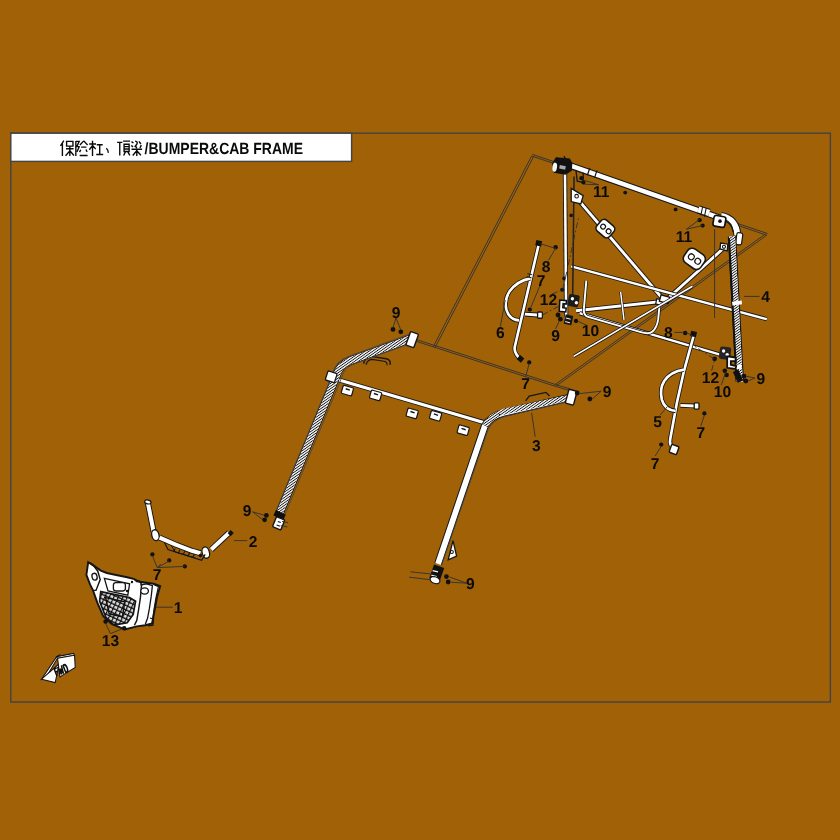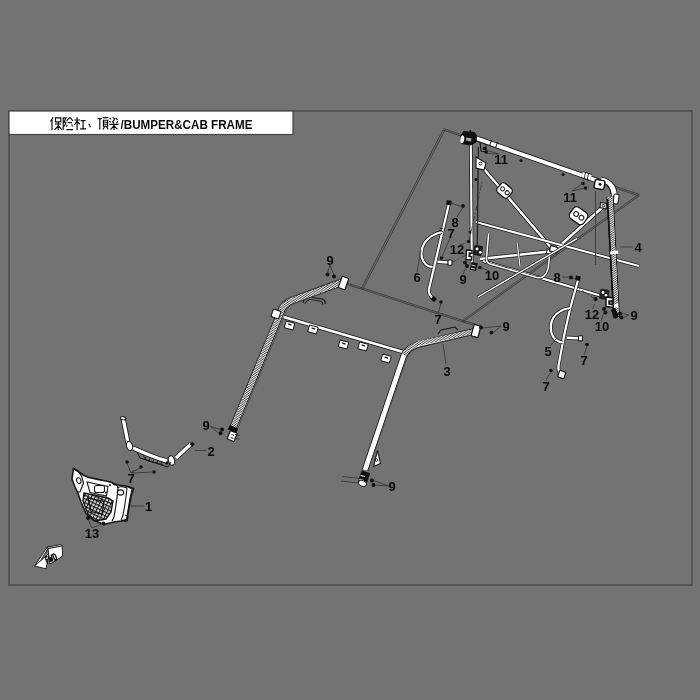--- a/index.html
+++ b/index.html
@@ -3,7 +3,7 @@
 <meta charset="utf-8">
 <style>
 html,body{margin:0;padding:0;background:#fff;}
-#stage{position:relative;width:700px;height:700px;background:#737373;font-family:"Liberation Sans",sans-serif;}
+#stage{position:relative;width:700px;height:700px;background:#a16207;font-family:"Liberation Sans",sans-serif;}
 svg{position:absolute;left:0;top:0;}
 </style>
 </head>

